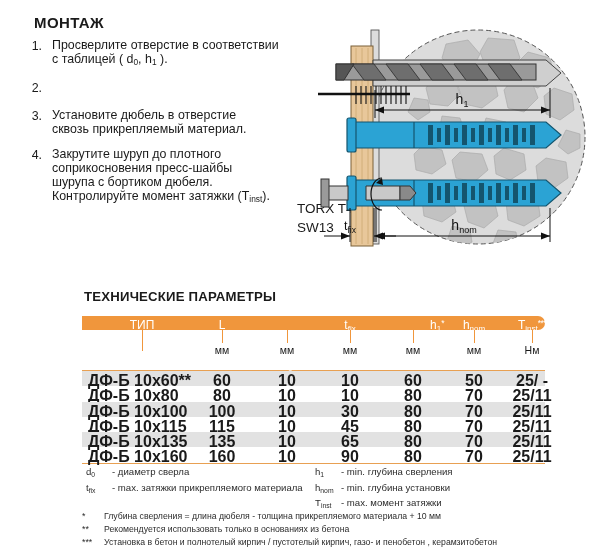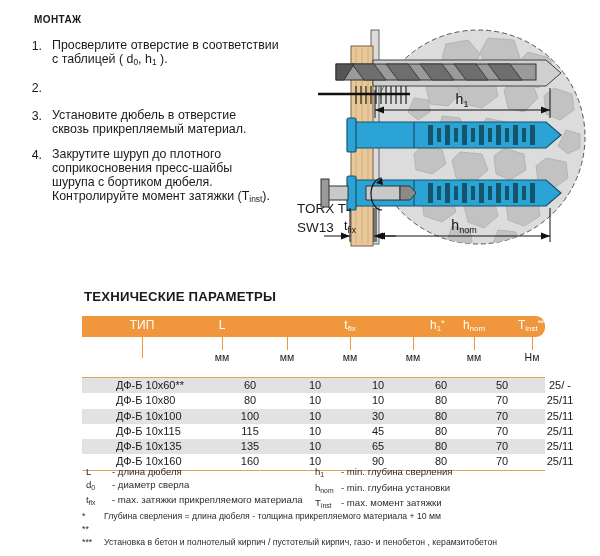--- a/index.html
+++ b/index.html
@@ -16,7 +16,7 @@
   
   .install-title{
     position:absolute;left:34px;top:14px;
-    font-size:10px;font-weight:bold;letter-spacing:.4px;
+    font-size:15px;font-weight:bold;letter-spacing:.4px;
   }
   .steps{position:absolute;left:14px;top:38px;width:300px;}
   .step{display:flex;margin-bottom:11px;}

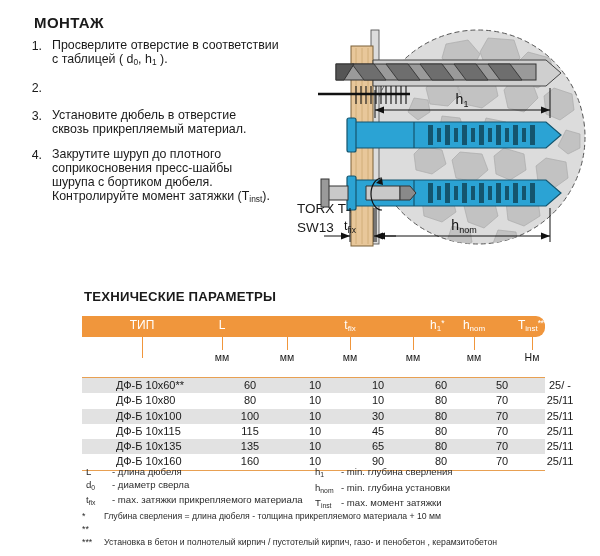--- a/index.html
+++ b/index.html
@@ -43,7 +43,7 @@
   .table-wrap{position:absolute;left:82px;top:316px;width:463px;}
 
   .thead{
-    position:relative;height:21px;
+    position:relative;height:14px;
     background:#F0963C;
     border-radius:0 9px 9px 0;
   }

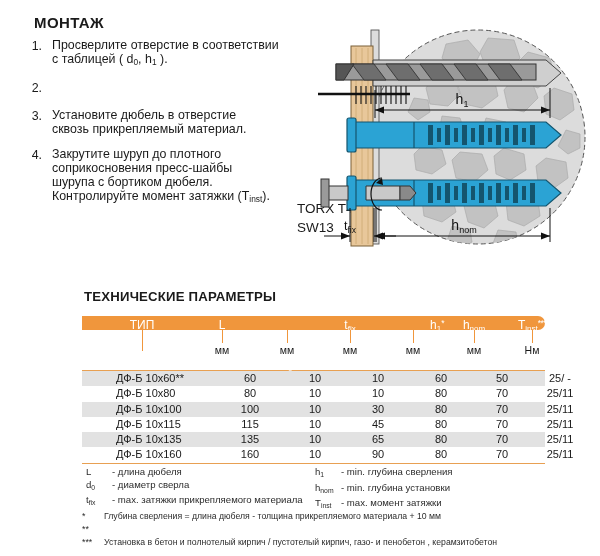--- a/index.html
+++ b/index.html
@@ -68,8 +68,8 @@
   .trow.alt{background:#E2E2E2;}
   .cell{
     position:absolute;top:1px;
-    font-size:11px;font-weight:normal;
-    transform:translateX(-50%);white-space:nowrap;margin-left:28px;
+    font-size:16px;font-weight:bold;
+    transform:translateX(-50%);white-space:nowrap;
   }
   .cell.type{transform:none;left:6px;}
 

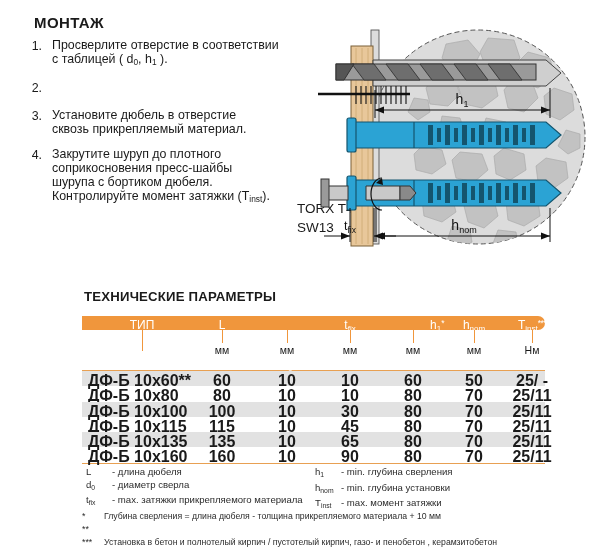--- a/index.html
+++ b/index.html
@@ -379,7 +379,6 @@
 
   <div class="legend">
     <div class="leg-col leg-left" id="legLeft">
-        <div class="leg-row"><span class="leg-sym">L</span><span>- длина дюбеля</span></div>
         <div class="leg-row"><span class="leg-sym">d<span class="sub">0</span></span><span>- диаметр сверла</span></div>
         <div class="leg-row"><span class="leg-sym">t<span class="sub">fix</span></span><span>- max. затяжки прикрепляемого материала</span></div>
       </div>

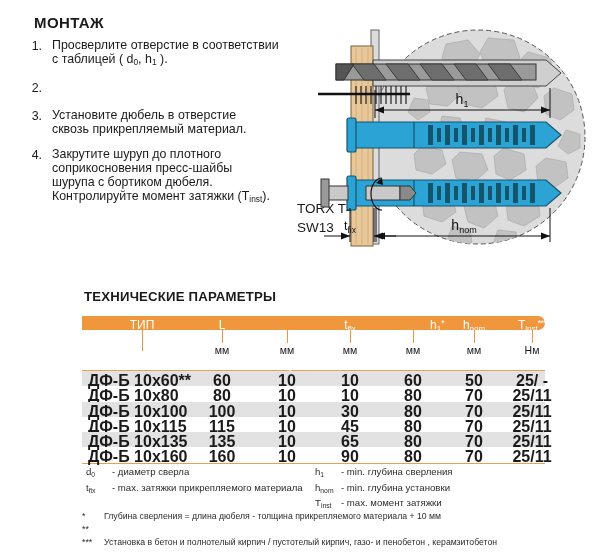--- a/index.html
+++ b/index.html
@@ -396,6 +396,7 @@
       </div>
       <div class="note">
         <span class="note-star">**</span>
+        <span>Рекомендуется использовать только в основаниях из бетона</span>
       </div>
       <div class="note">
         <span class="note-star">***</span>

